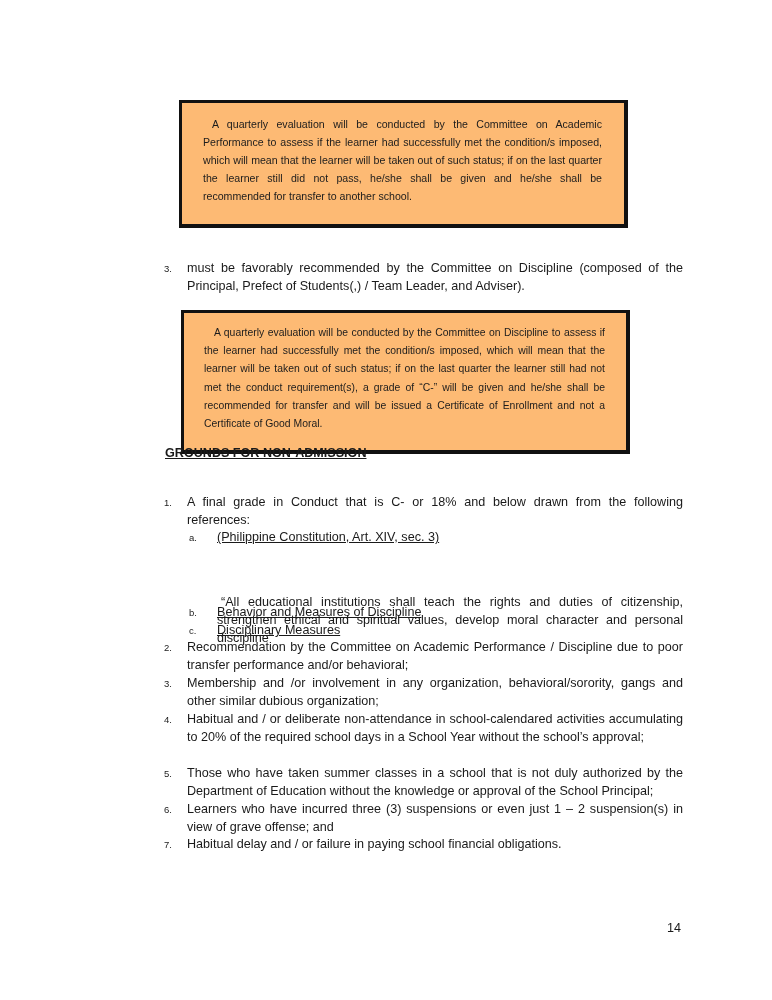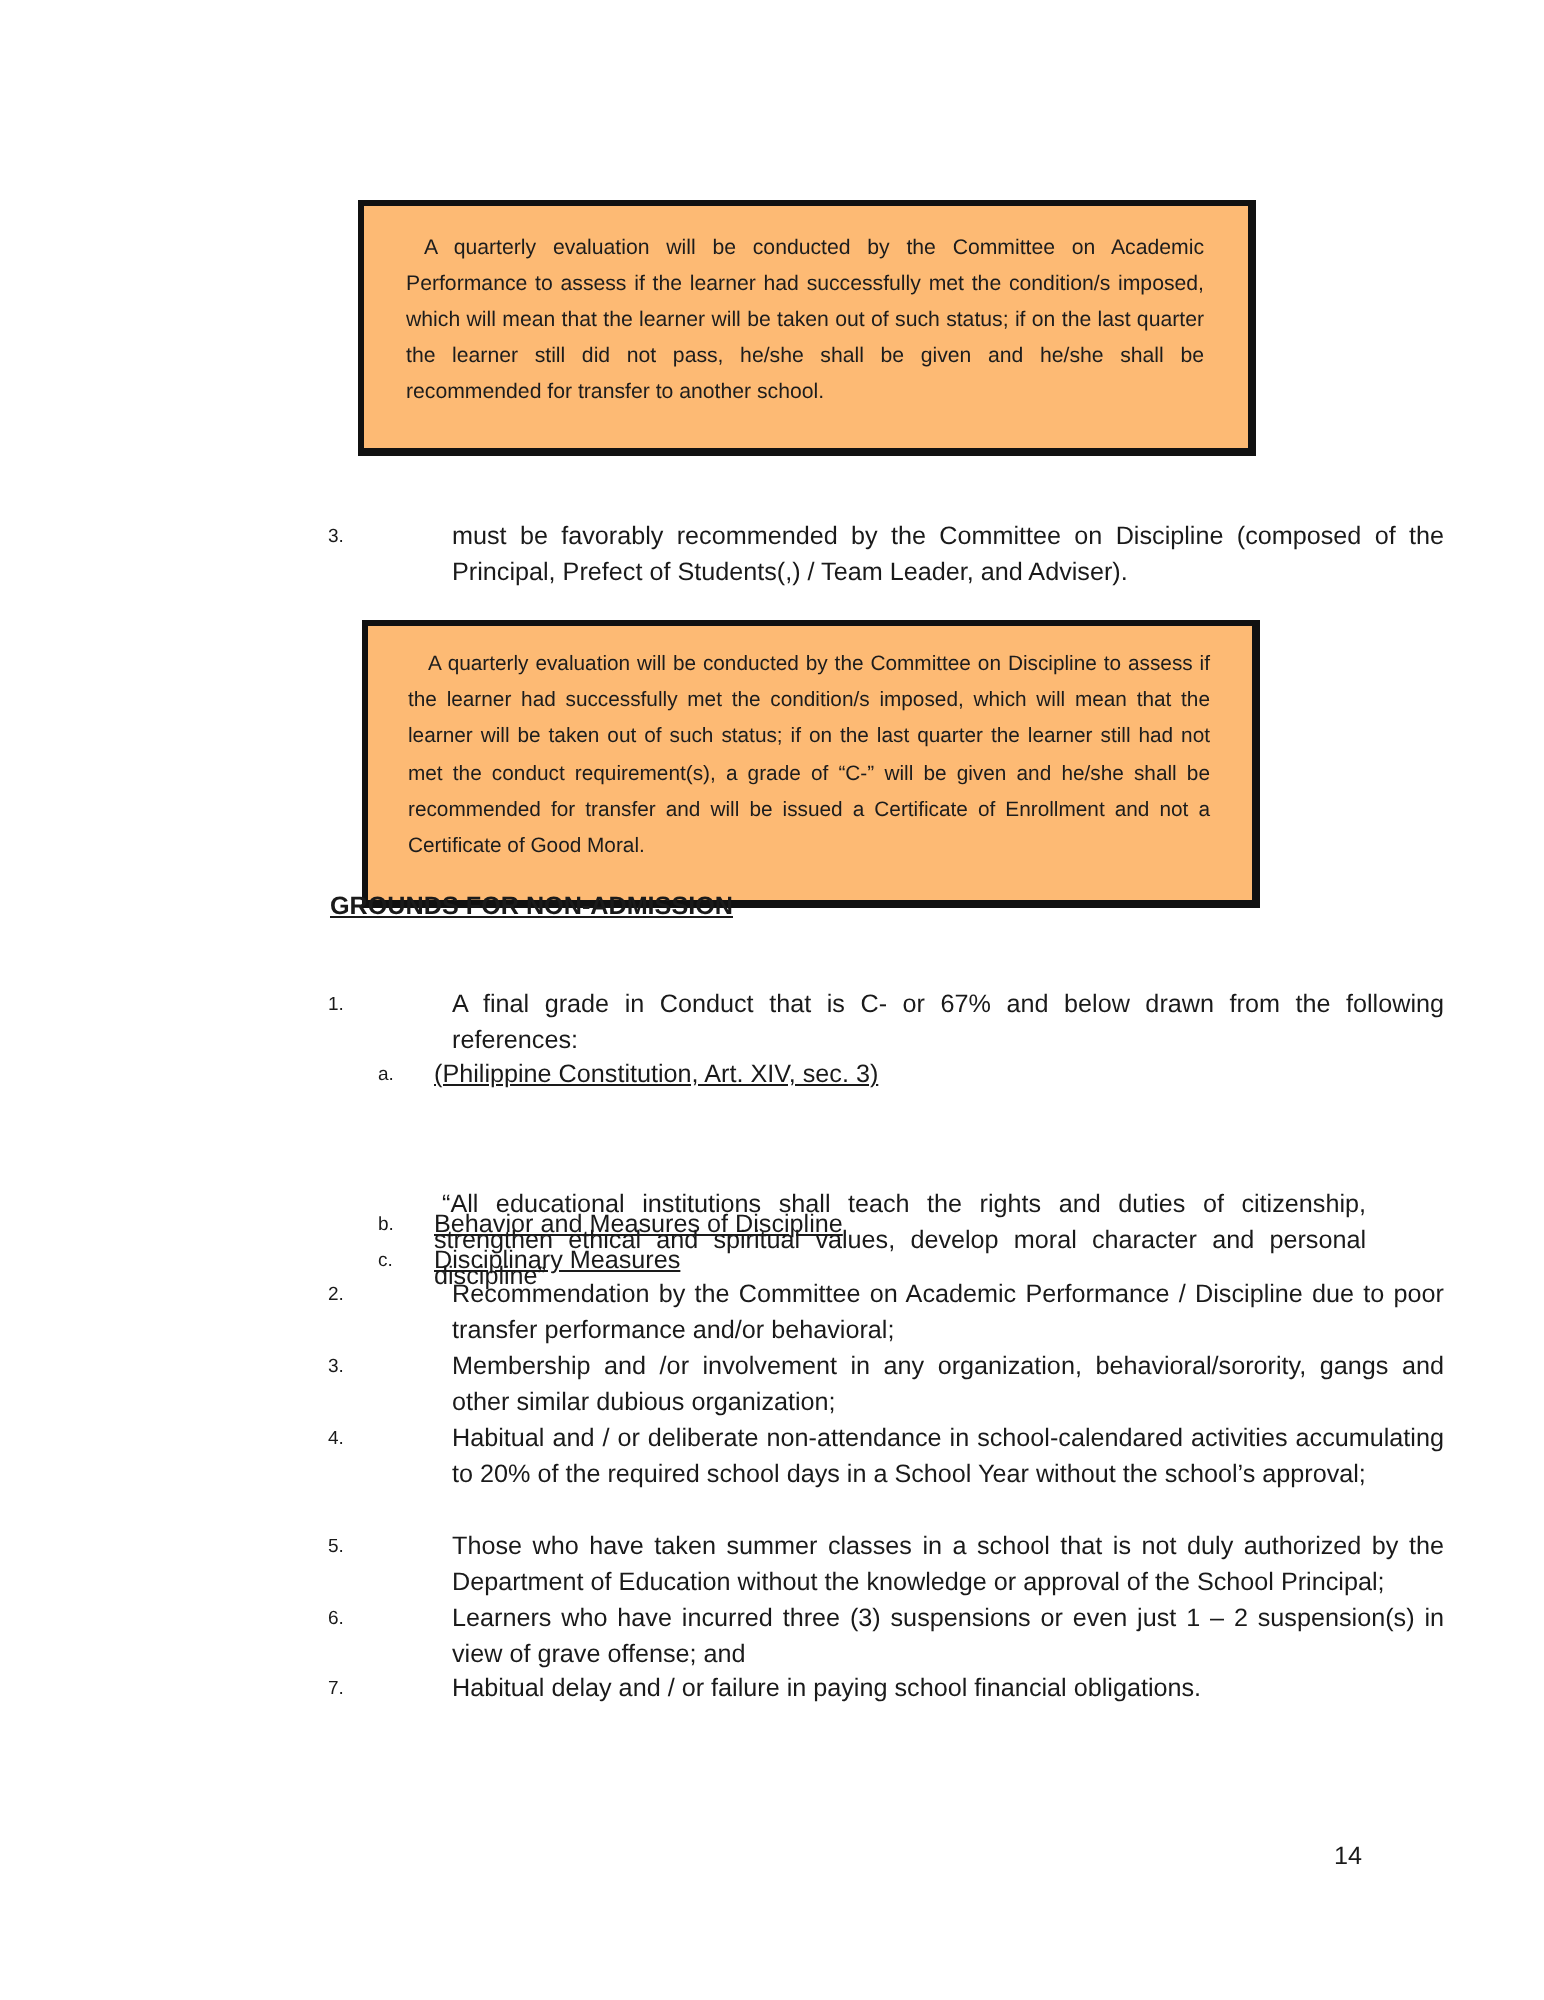--- a/index.html
+++ b/index.html
@@ -26,7 +26,7 @@
     position: absolute; font-size: 12.6px; line-height: 18px; color: #1a1a1a;
   }
   .num { position: absolute; left: 0; top: 1px; font-size: 9.5px; }
-  .txt { position: absolute; left: 23px; text-align: justify; text-align-last: left; margin-left: 39px; }
+  .txt { position: absolute; left: 23px; text-align: justify; text-align-last: left; }
 
   #item3top { left: 164px; top: 259px; width: 520px; }
   #item3top .txt { width: 496px; }

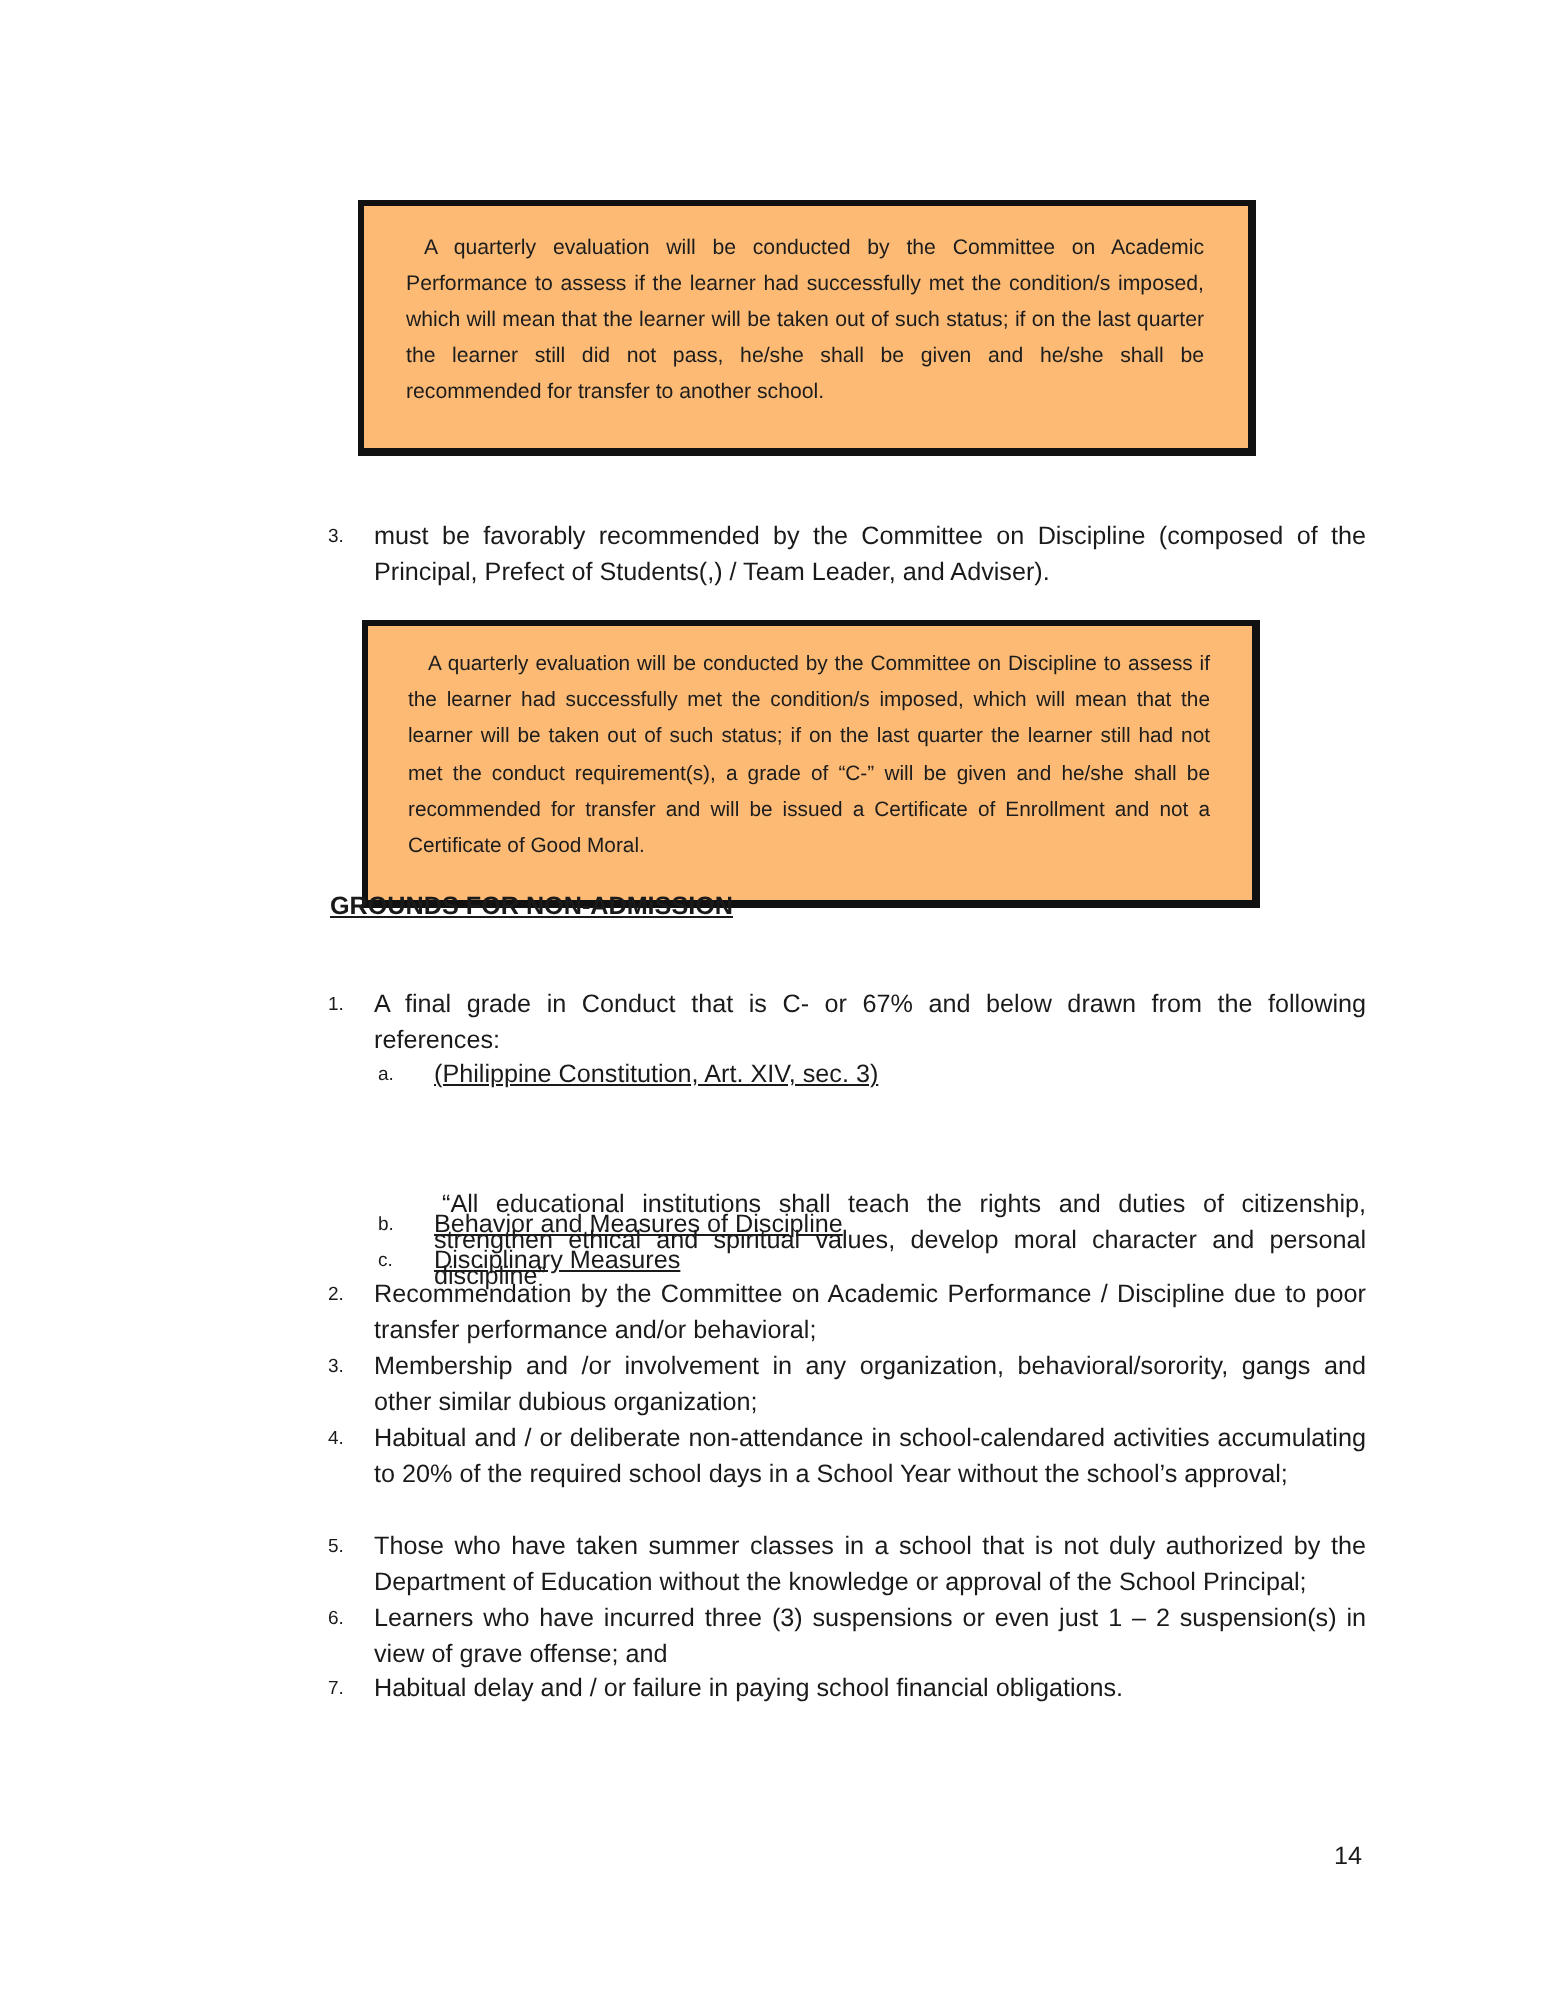--- a/index.html
+++ b/index.html
@@ -70,7 +70,7 @@
 
 <div class="item g-item" style="top:493px;">
   <span class="num">1.</span>
-  <span class="txt">A final grade in Conduct that is C- or 67% and below drawn from the following references:</span>
+  <span class="txt">A final grade in Conduct that is C- or 18% and below drawn from the following references:</span>
 </div>
 
 <div class="sub" style="top:528px;">

